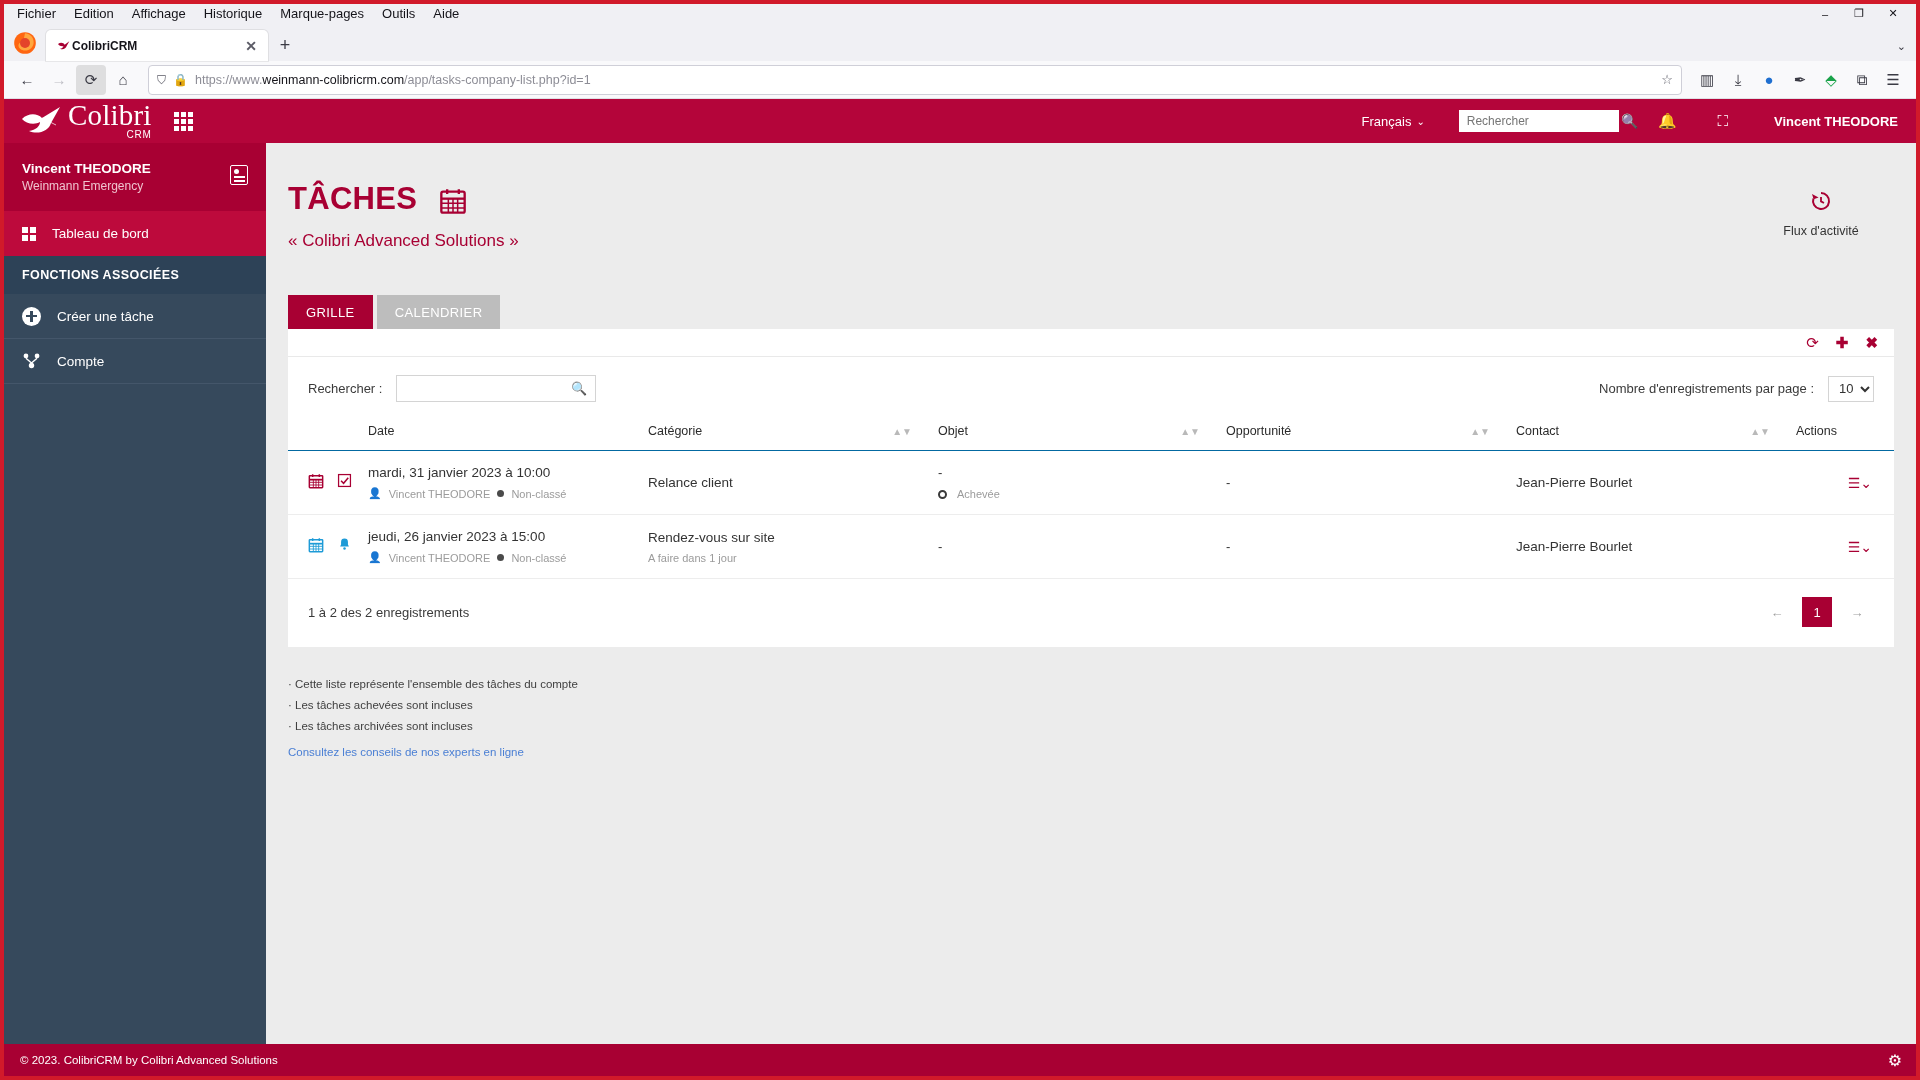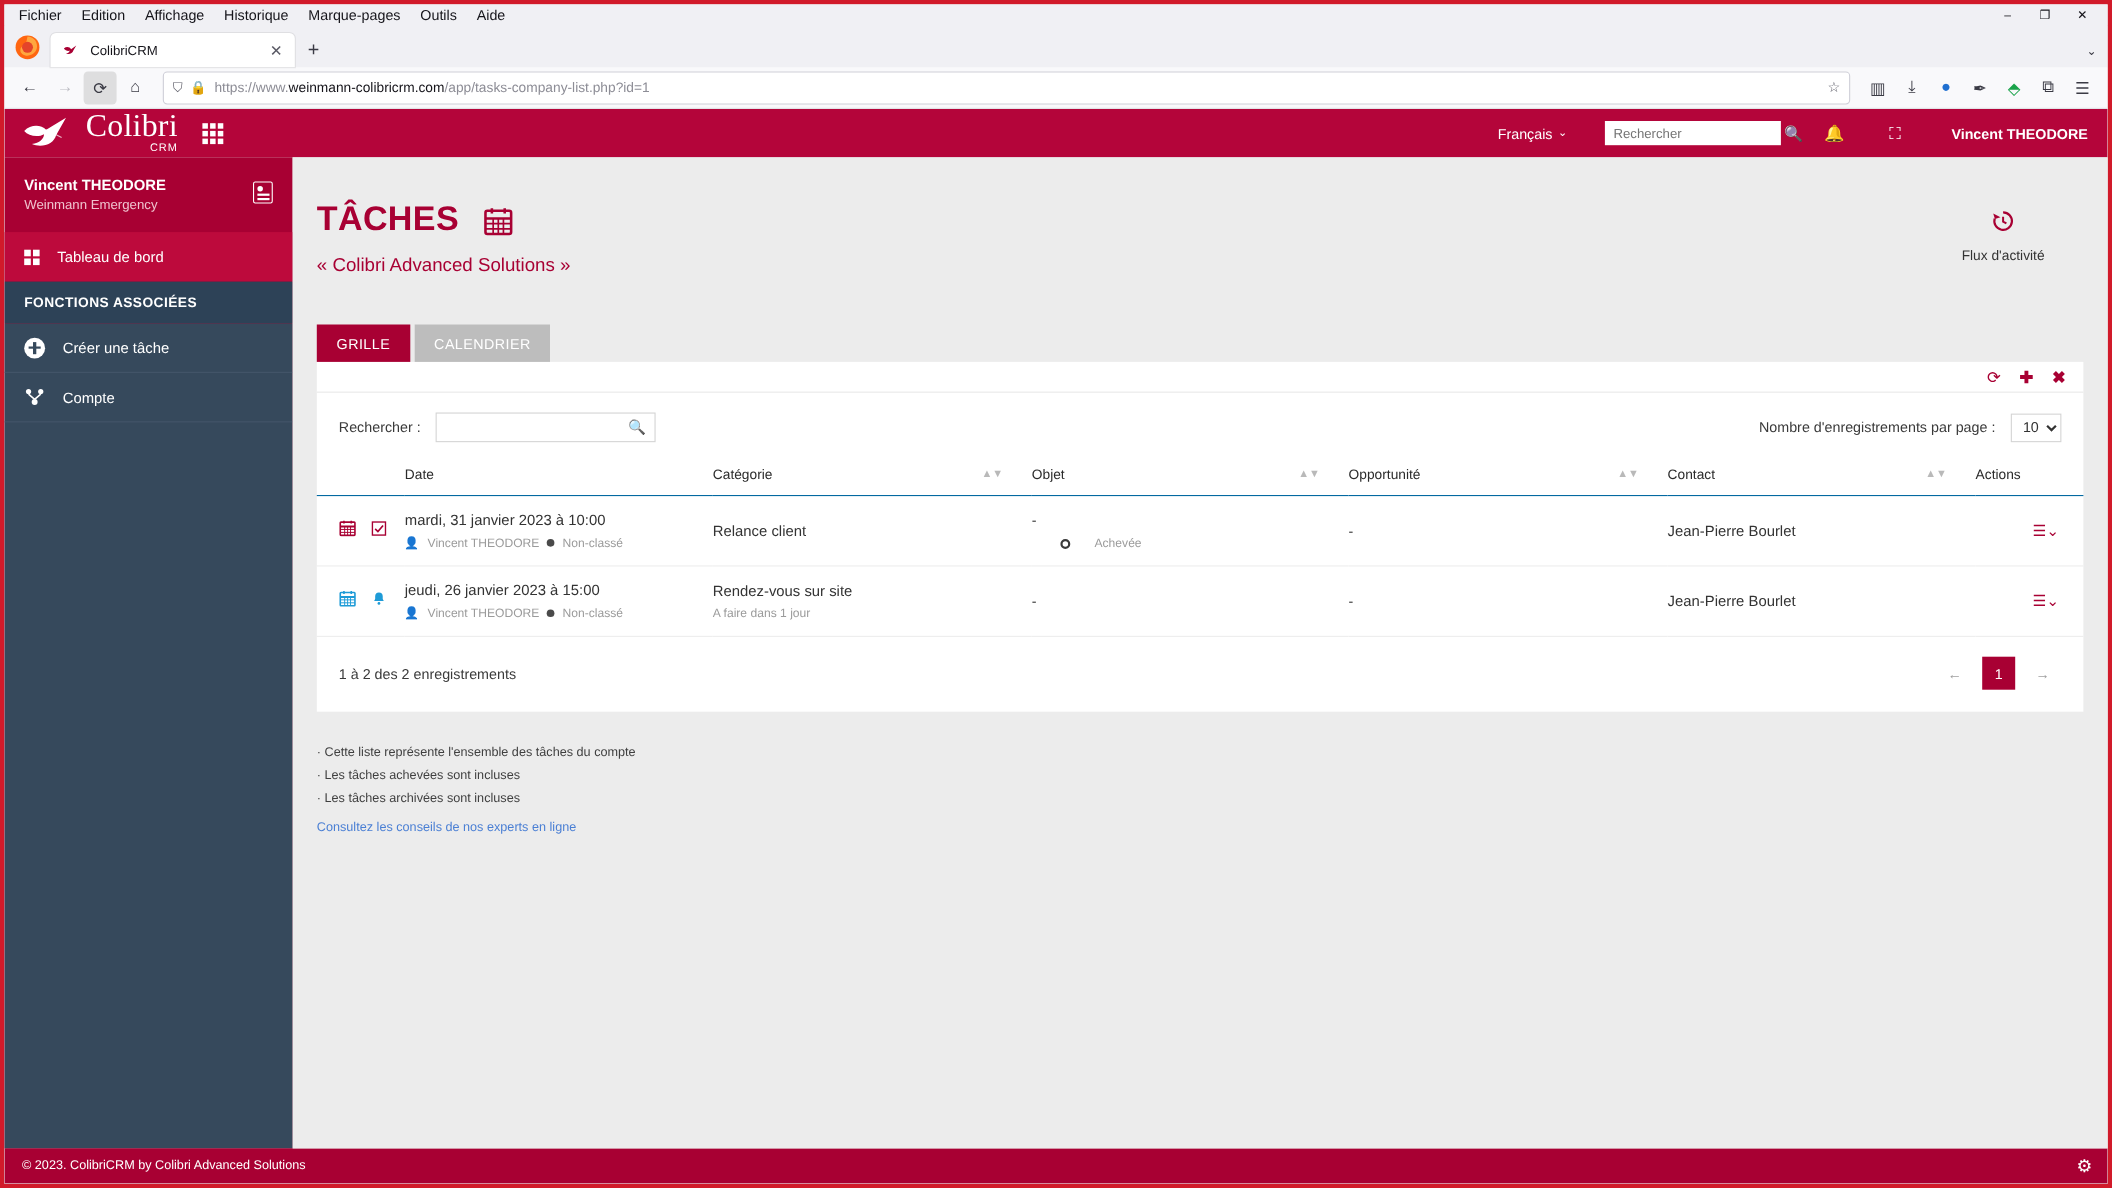--- a/index.html
+++ b/index.html
@@ -34,8 +34,9 @@
   .ff-logo { width: 26px; height: 26px; margin: 0 6px 5px 2px; flex: none; }
   .tab {
     height: 31px; min-width: 222px; background: #ffffff; border-radius: 5px 5px 0 0;
-    display: flex; align-items: center; padding: 0 8px 0 10px; gap: 10px;
+    display: flex; align-items: center; padding: 0 8px 0 10px; gap: 0;
     box-shadow: 0 0 0 1px rgba(0,0,0,.07);
+    font-weight: bold;
   }
   .tab .favicon { width: 16px; height: 16px; flex: none; }
   .tab .tabtitle { font-size: 12px; color: #15141a; flex: 1; white-space: nowrap;

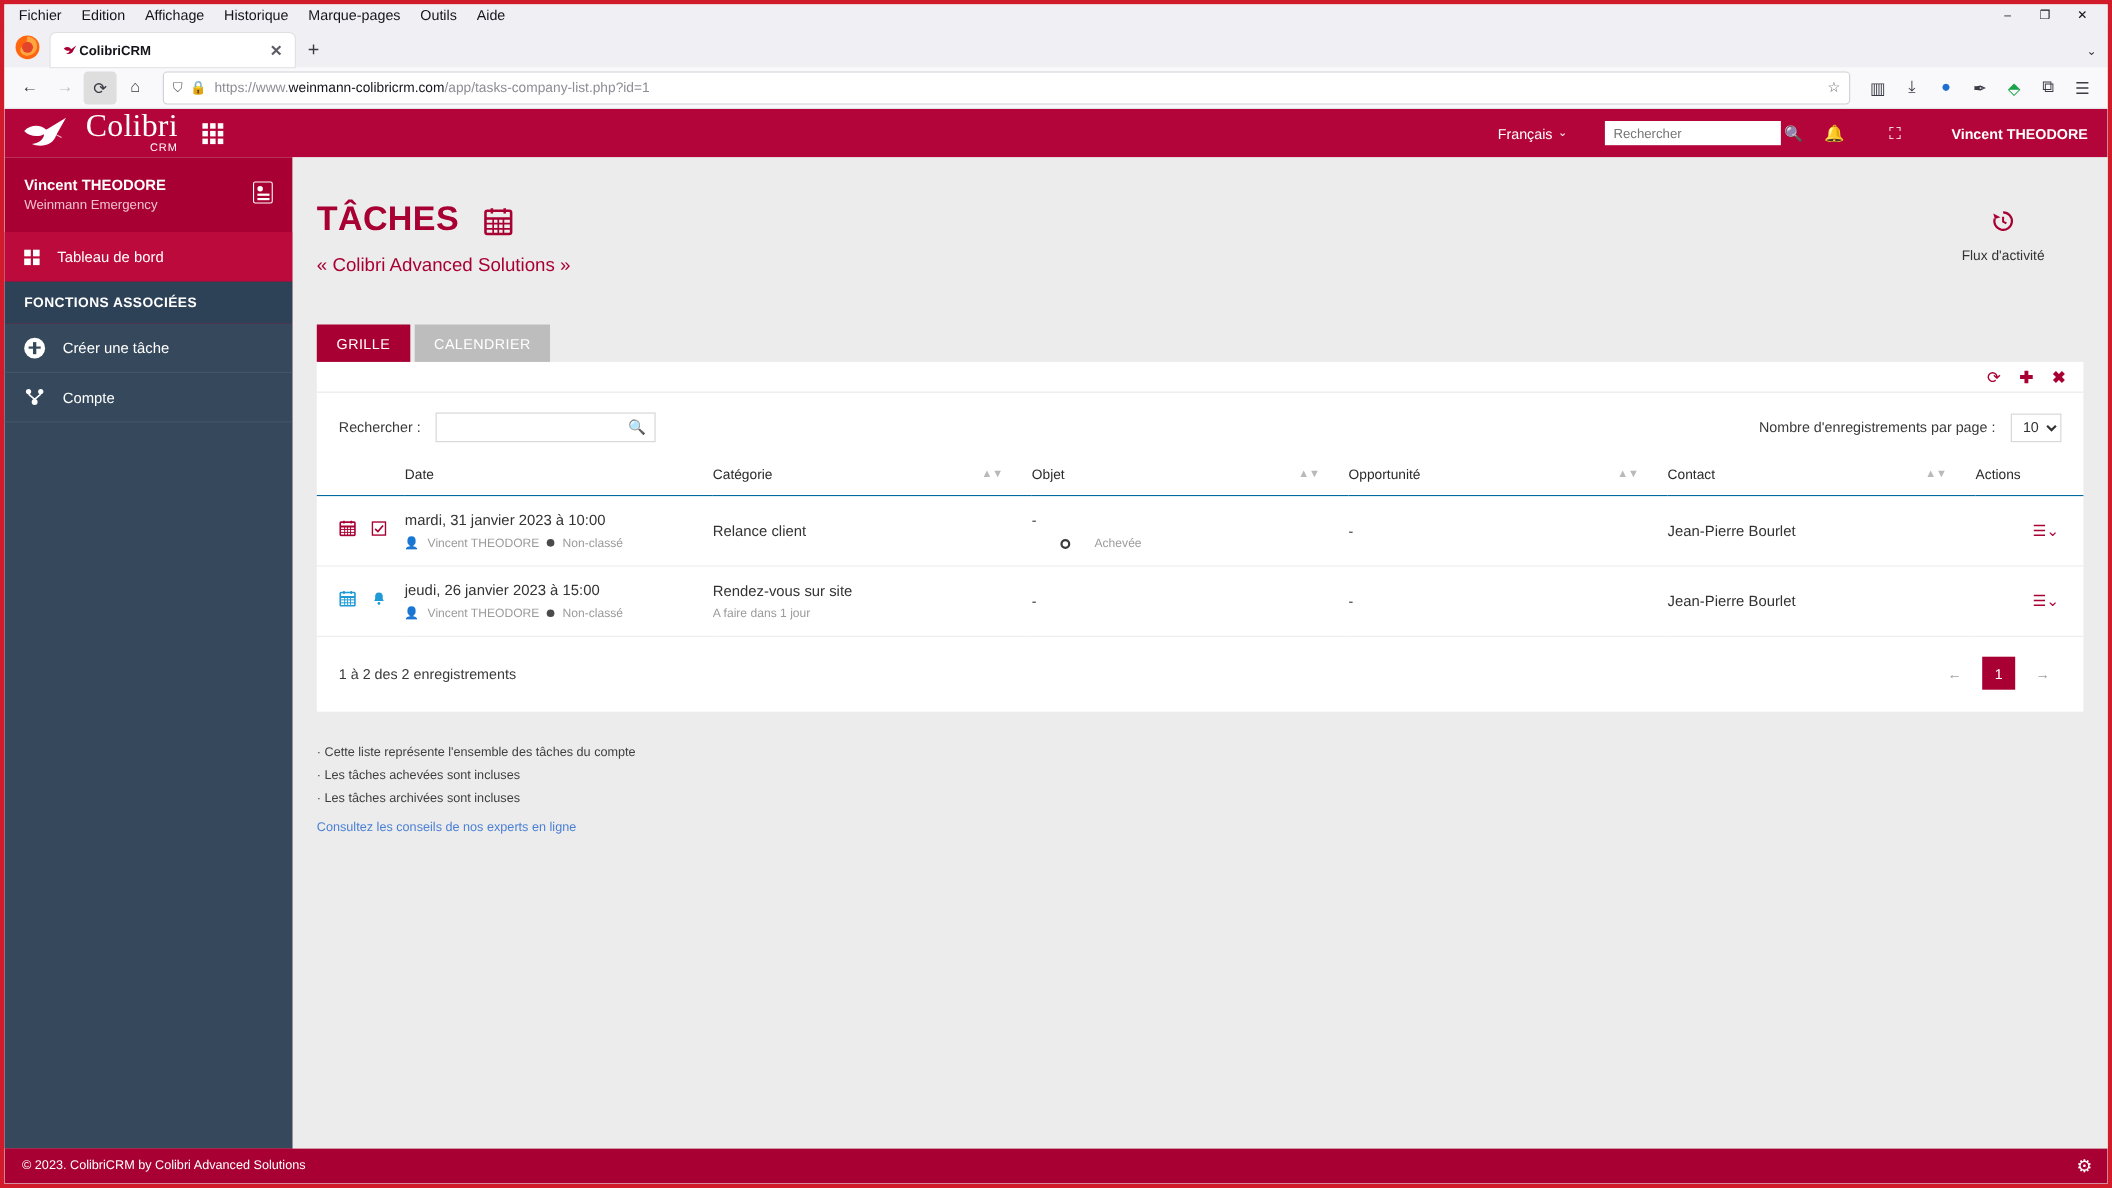--- a/index.html
+++ b/index.html
@@ -71,7 +71,7 @@
   .topbar { height: 44px; background: #b4053a; display: flex; align-items: center;
             position: relative; flex: none; }
   .brand { width: 262px; display: flex; align-items: center; padding-left: 16px; gap: 0; }
-  .brandtxt { display: flex; flex-direction: column; align-items: flex-end; margin-left: 12px; }
+  .brandtxt { display: flex; flex-direction: column; align-items: flex-end; margin-left: 2px; }
   .brandtxt .cname { font-family: "Liberation Serif", serif; font-size: 29px; color: #fff;
                      line-height: 27px; letter-spacing: .2px; }
   .brandtxt .csub { font-size: 10px; color: #fff; letter-spacing: .8px; line-height: 11px; }

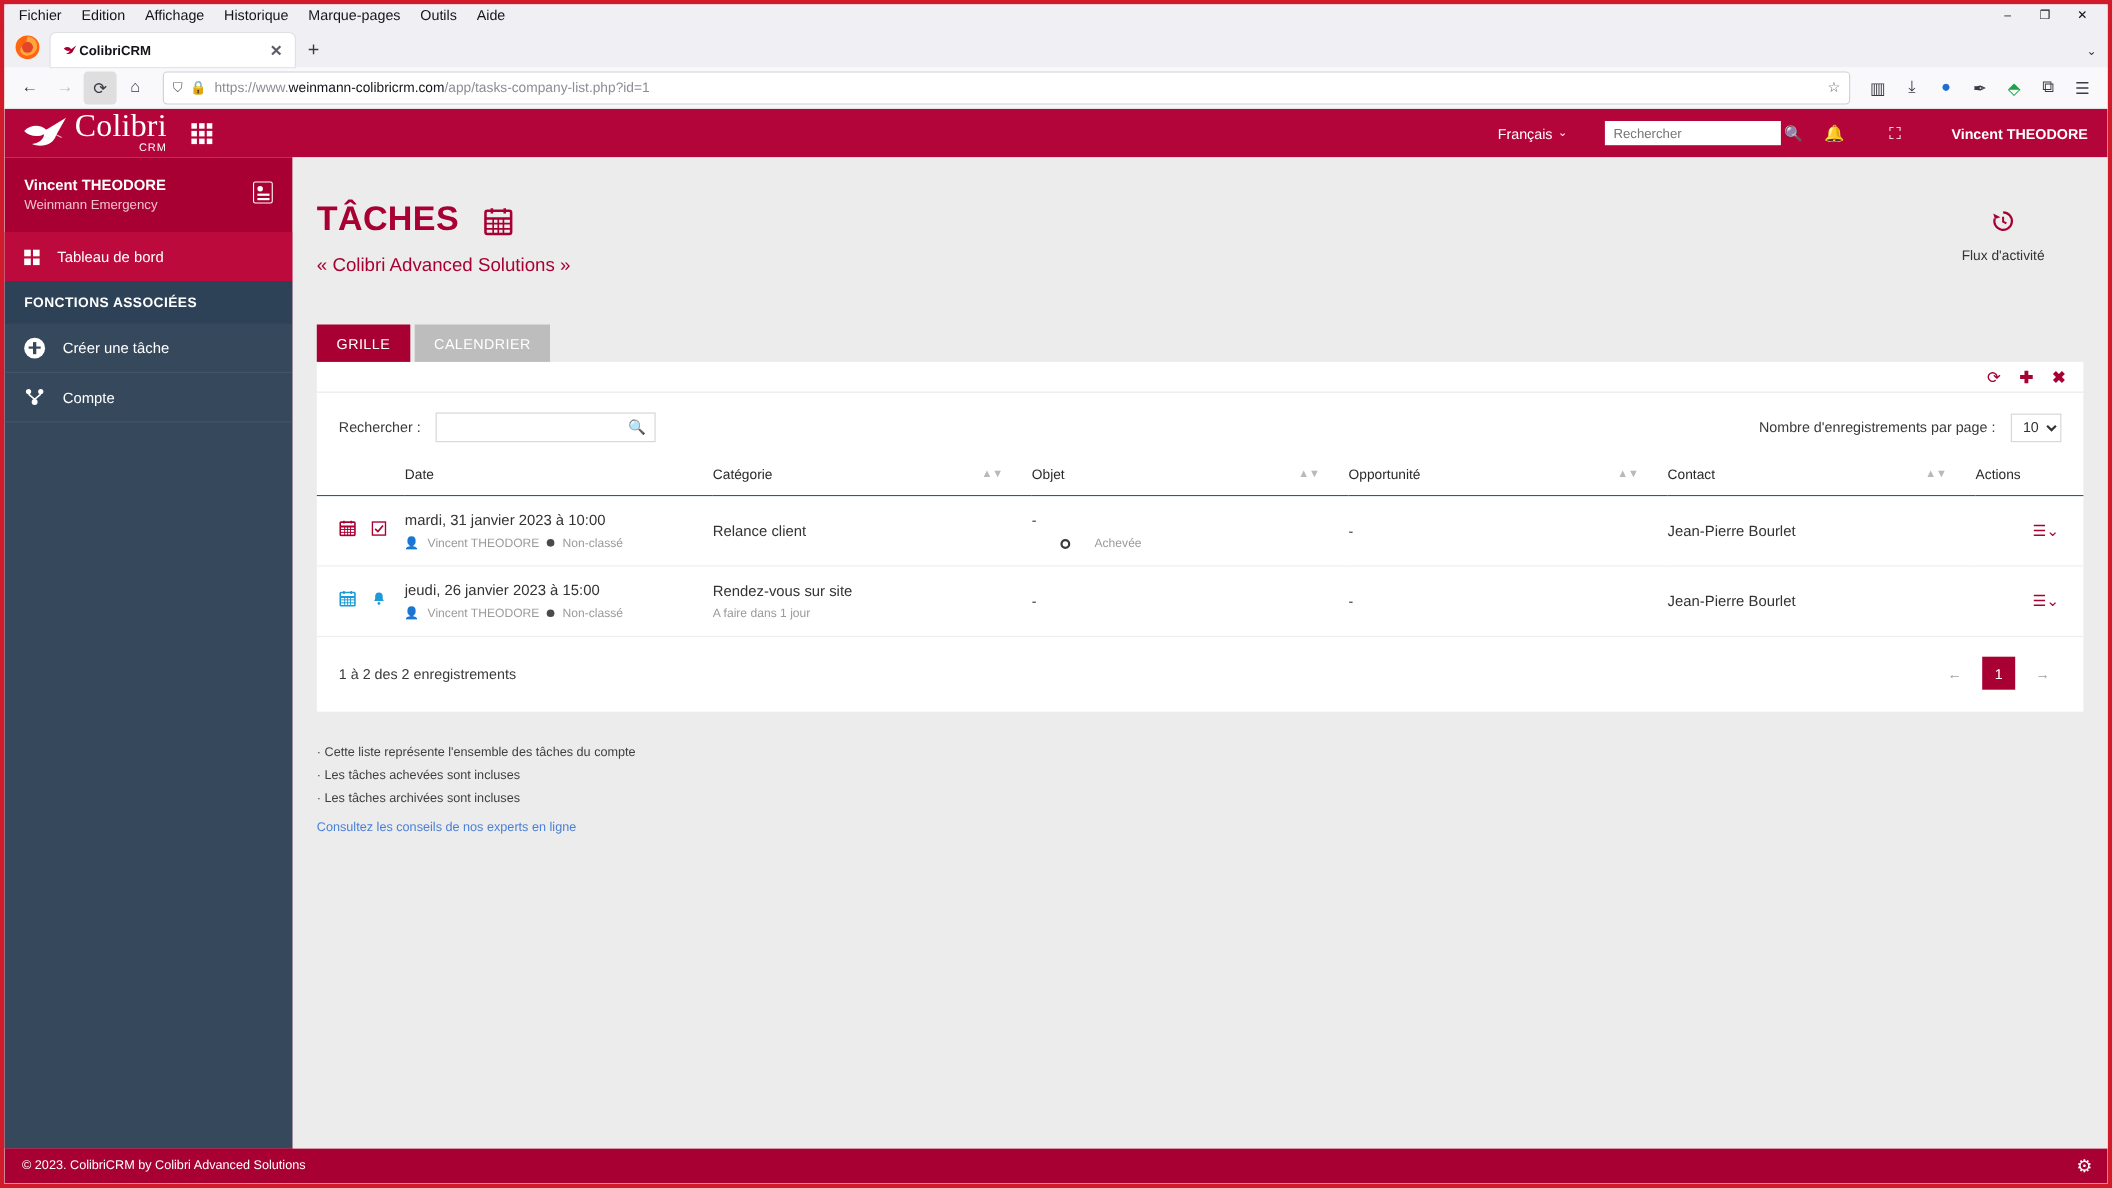--- a/index.html
+++ b/index.html
@@ -178,7 +178,7 @@
   .catsub { font-size: 11px; color: #9b9b9b; margin-top: 7px; }
   .objmain { font-size: 13px; color: #333; }
   .objsub { font-size: 11px; color: #9b9b9b; margin-top: 8px; display: flex;
-            align-items: center; gap: 22px; margin-left: 26px; }
+            align-items: center; gap: 10px; }
   .ringic { width: 9px; height: 9px; border-radius: 50%; border: 2.5px solid #3a3a3a; }
   .contact { font-size: 13.5px; color: #333; }
   .actmenu { color: #a80033; font-size: 14px; }

